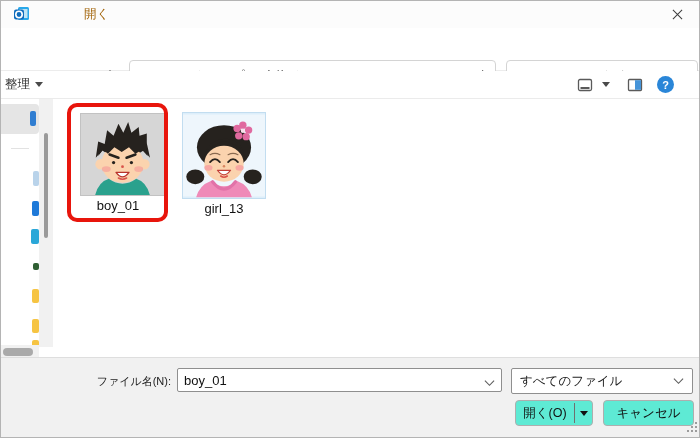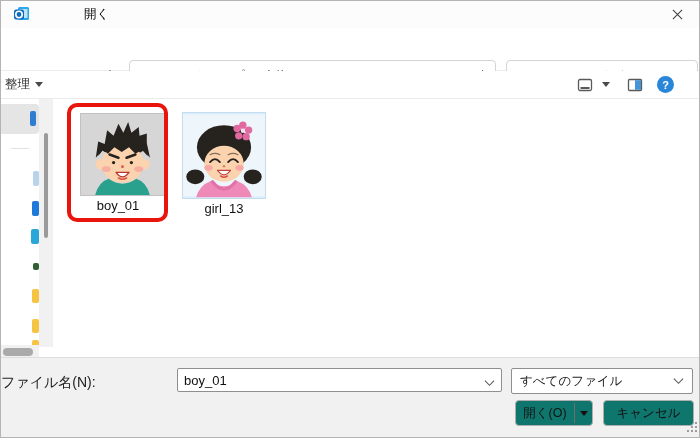--- a/index.html
+++ b/index.html
@@ -16,7 +16,7 @@
   .titlebar{ position:absolute; left:0; top:0; right:0; height:27px;
     background:#fcfcfc; display:flex; align-items:center; padding-left:12px; }
   .app-icon{ width:17px; height:17px; display:inline-block; }
-  .win-title{ margin-left:8px; font-size:12.5px; color:#000000;padding-left:46px; }
+  .win-title{ margin-left:8px; font-size:12.5px; color:#a16207;padding-left:46px; }
   .close-btn{ position:absolute; right:0; top:0; width:44px; height:27px;
     display:flex; align-items:center; justify-content:center; background:transparent; border:none; cursor:pointer; }
 

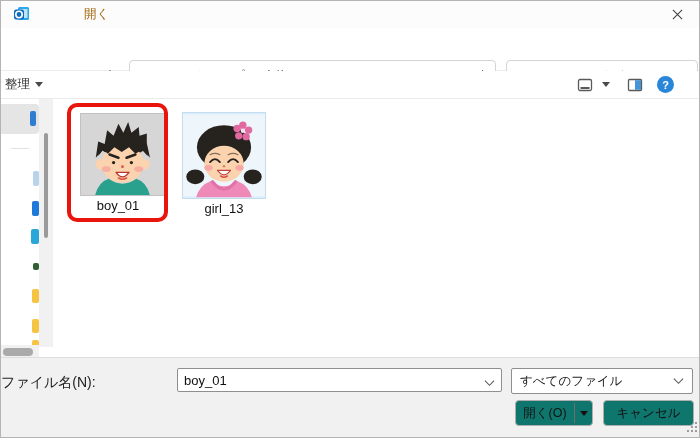--- a/index.html
+++ b/index.html
@@ -77,8 +77,8 @@
   
   .footer{ position:absolute; left:0; bottom:0; right:0; height:80px;
     background:#f1f1f1; border-top:1px solid #dedede; }
-  .fname-label{ position:absolute; left:0; top:16px; width:170px; text-align:left;
-    font-size:14px; color:#222; }
+  .fname-label{ position:absolute; left:0; top:16px; width:170px; text-align:right;
+    font-size:11px; color:#222; }
   .combo{ position:absolute; height:24px; background:#fff; border:1px solid #8f8f8f;
     border-radius:2px; display:flex; align-items:center; }
   .combo-fname{ left:176px; top:10px; width:325px; }

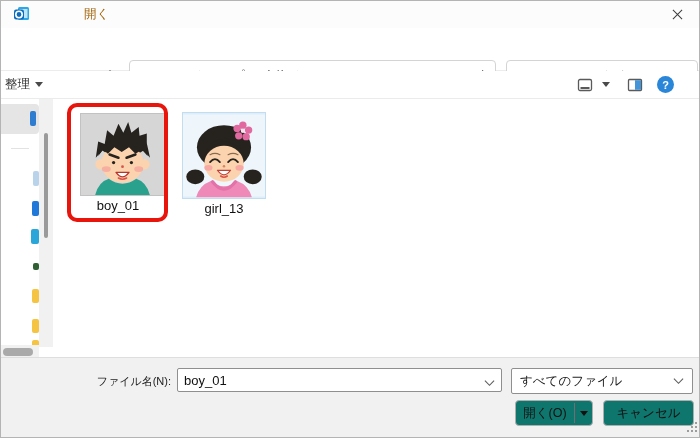--- a/index.html
+++ b/index.html
@@ -87,7 +87,7 @@
   .combo-fname .chev{ position:absolute; right:6px; top:7px; }
   .combo-ftype{ left:510px; top:10px; width:182px; justify-content:space-between;
     padding:12px 8px; cursor:pointer; font-size:12.5px; }
-  .btn{ position:absolute; top:42px; height:26px; background:#0f766e;
+  .btn{ position:absolute; top:42px; height:26px; background:#5eead4;
     border:1px solid #aeaeae; border-radius:4px; font-family:inherit; font-size:12.5px;
     color:#111; cursor:pointer; }
   .btn-open{ left:514px; width:78px; display:flex; align-items:stretch; padding:0; }

